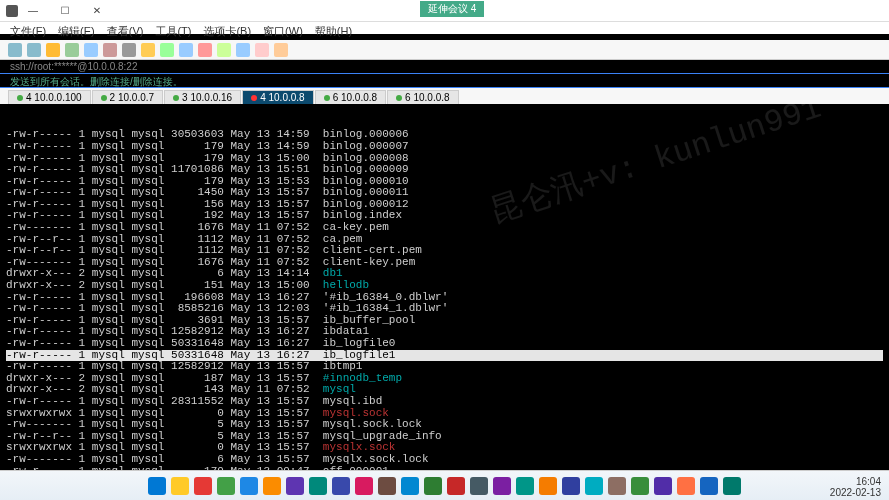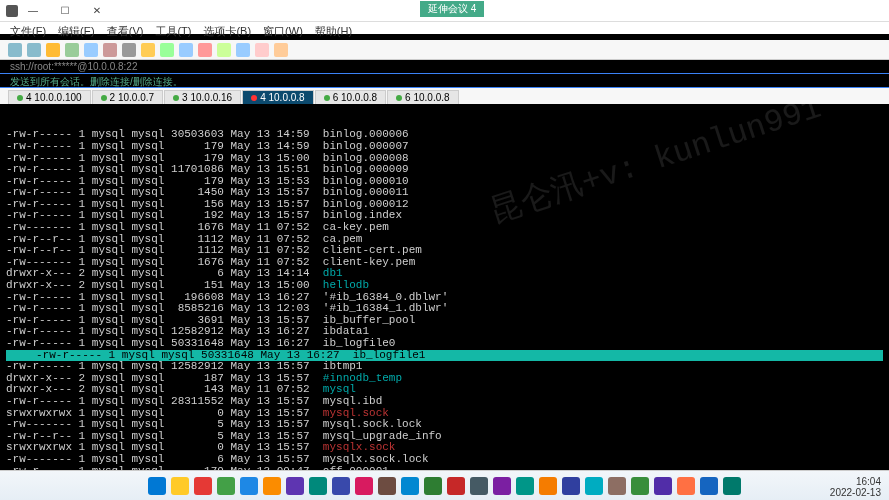--- a/index.html
+++ b/index.html
@@ -19,7 +19,7 @@
 .tab.active{ background:#0c4a6e; color:#fff; }
 .term { background:#000; color:#cfcfcf; font-family:Consolas,"Courier New",monospace; font-size:11px; line-height:1.06; padding:2px 6px 4px 6px; height:388px; overflow:hidden; white-space:pre; position:relative;}
 .term .row{height:11.6px;}
-.term .hl{ background:#14b8a6; color:#000; display:block;padding-left:30px;}
+.term .hl{ background:#e5e5e5; color:#000; display:block;}
 .term .cyan{color:#0aa;}
 .term .mag{color:#b33;text-align:center;}
 .term .wm{ position:absolute; top:40px; right:60px; font-size:32px; color:rgba(255,255,255,.10); transform:rotate(-18deg); pointer-events:none;}

